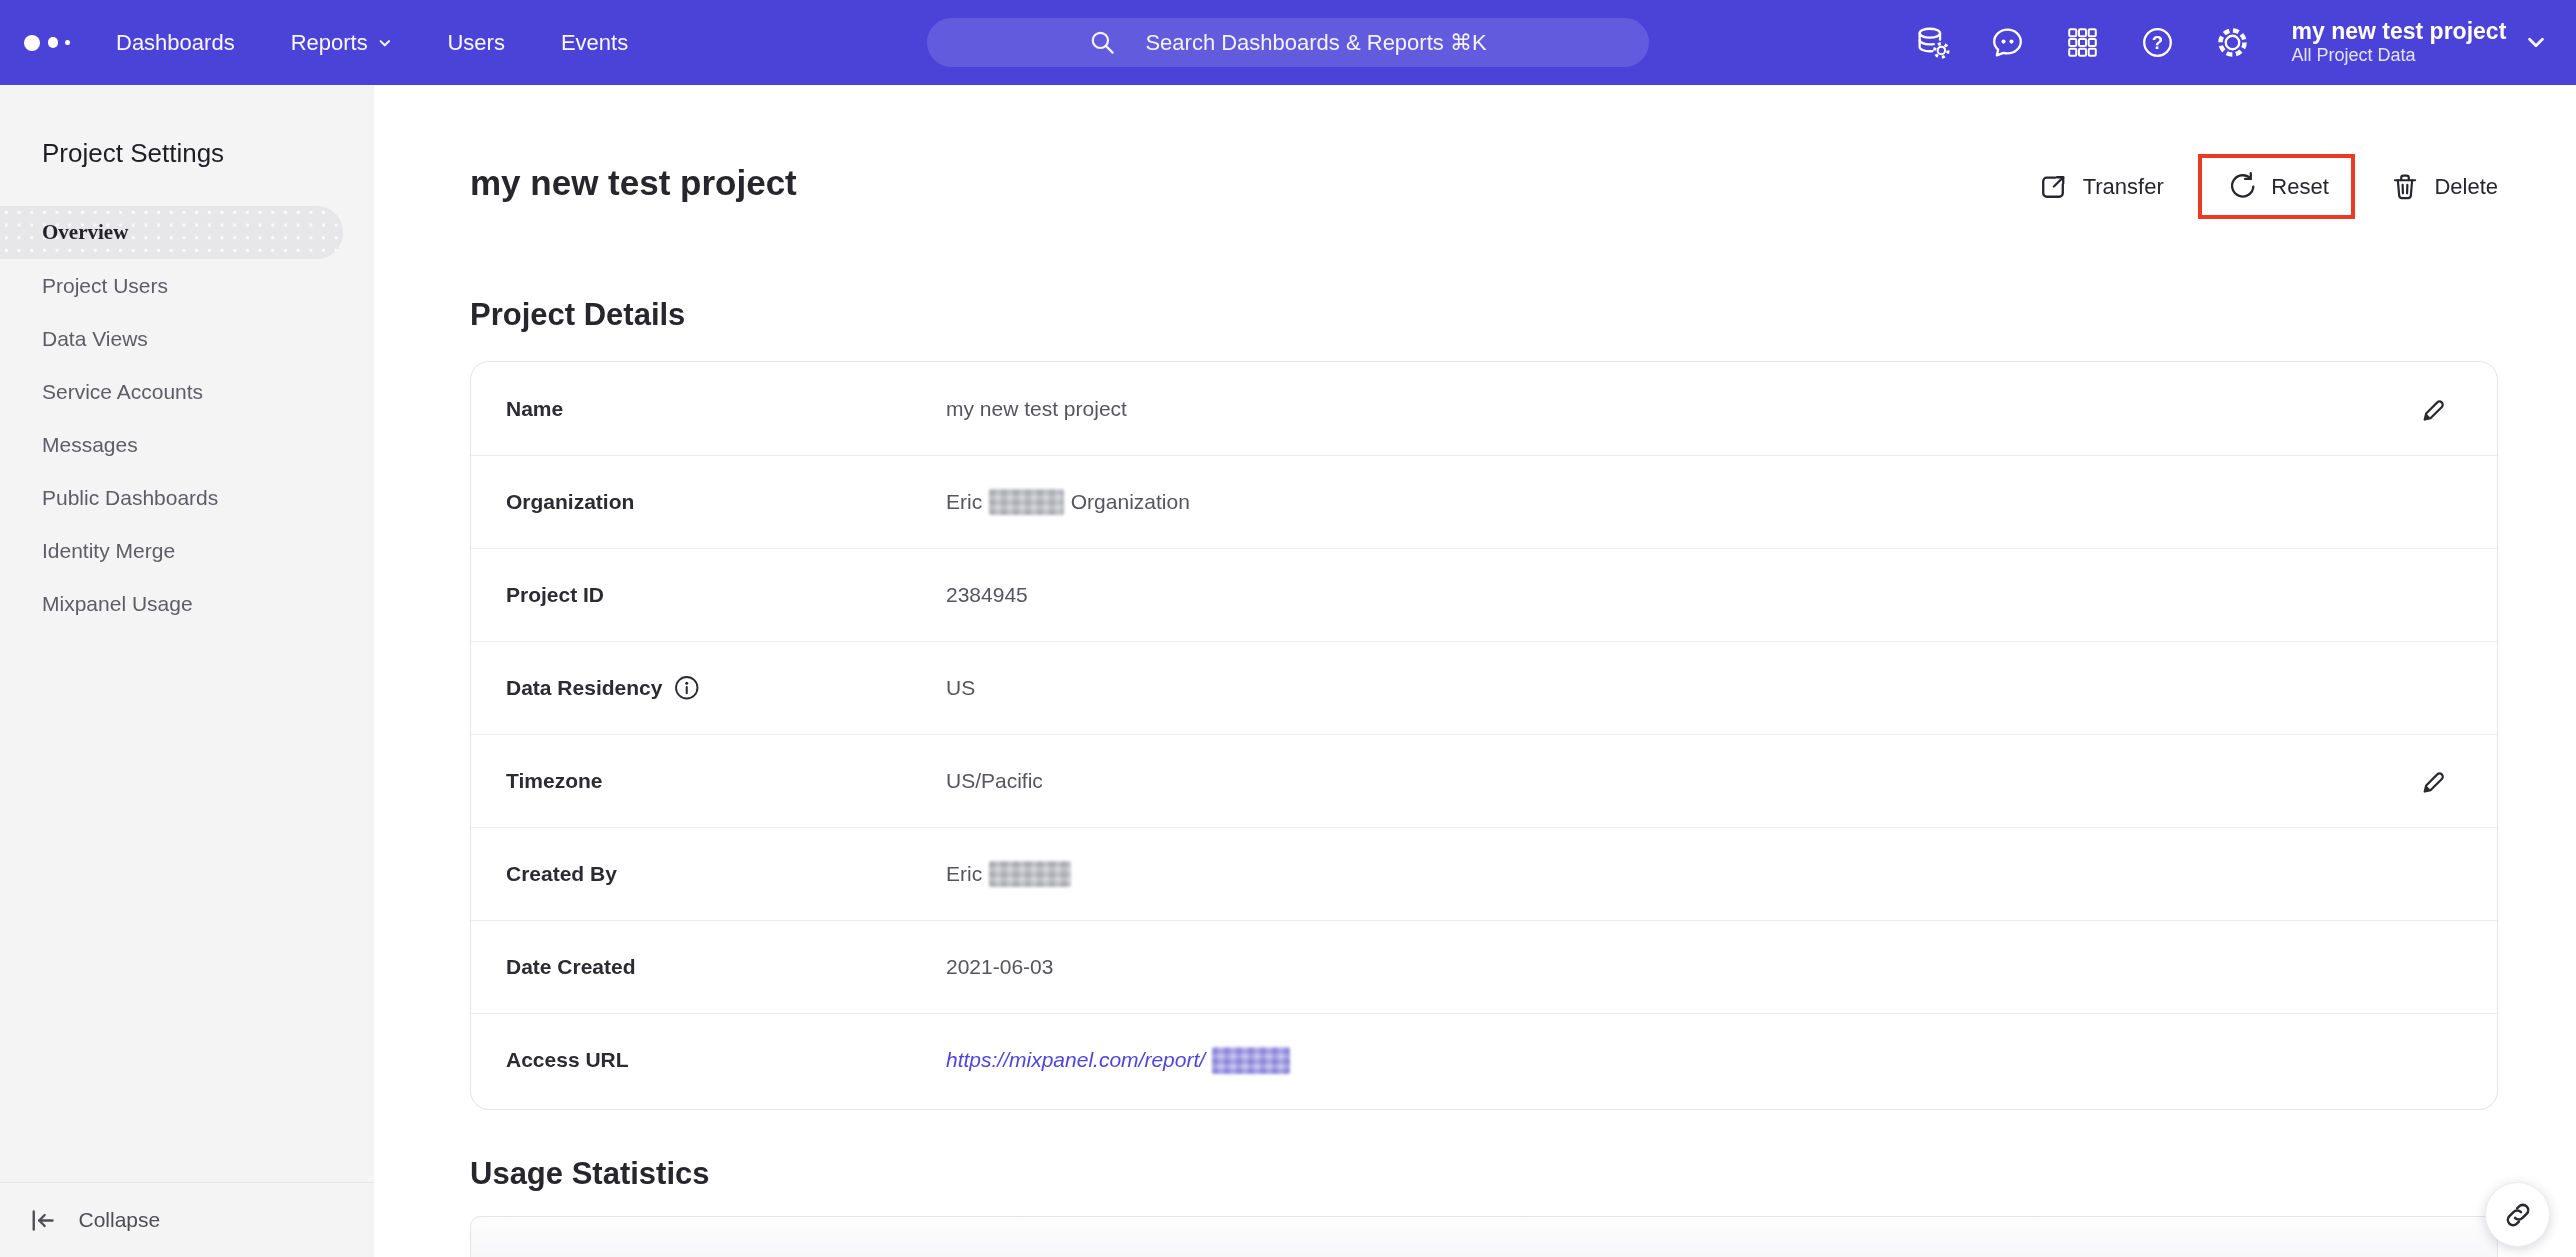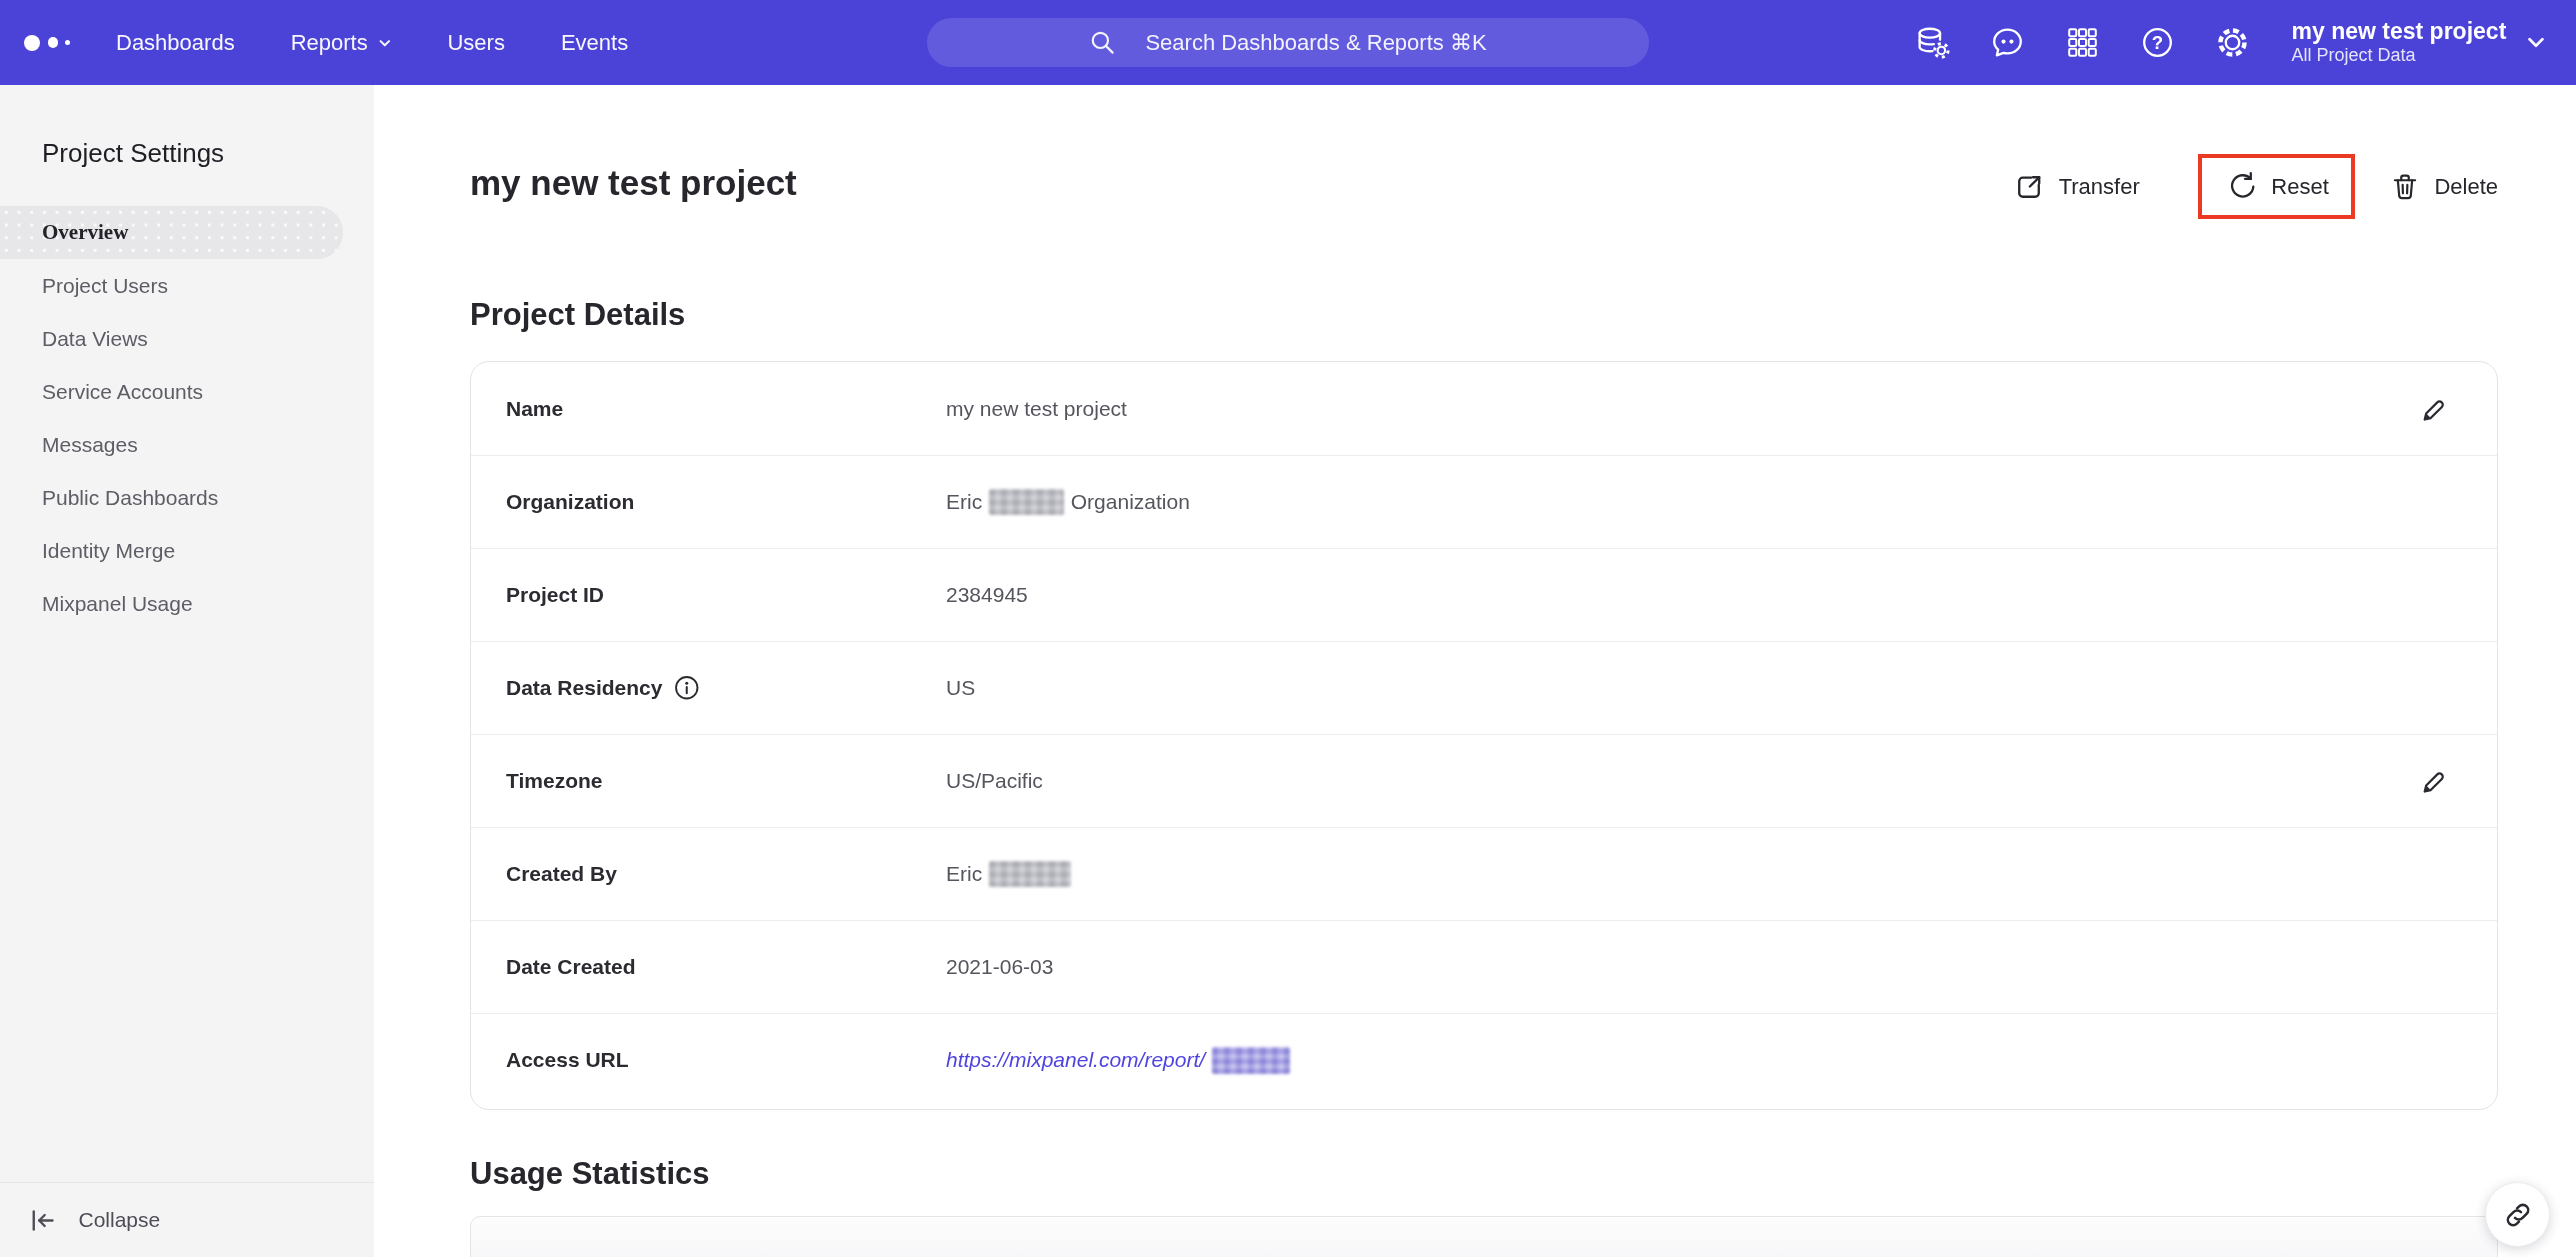--- a/index.html
+++ b/index.html
@@ -42,7 +42,7 @@
   .page-title { position:absolute; left:96px; top:78px; font-size:35px; font-weight:bold; color:#26262c; }
   .actions { position:absolute; right:78px; top:69px; height:65px; display:flex; align-items:center; gap:34px; }
   .action-btn { display:flex; align-items:center; gap:13.6px; font-size:22px; color:#26262c; cursor:pointer; white-space:nowrap; }
-  .reset-annotation { height:65px; border:4.2px solid #ea3a23; display:flex; align-items:center; padding:0 22px;margin-left:24px; }
+  .reset-annotation { height:65px; border:4.2px solid #ea3a23; display:flex; align-items:center; padding:0 22px; }
   .section-h { position:absolute; left:96px; font-size:31px; font-weight:bold; color:#26262c; }
   .sec-details { top:212px; }
   .sec-usage { top:1071px; }

